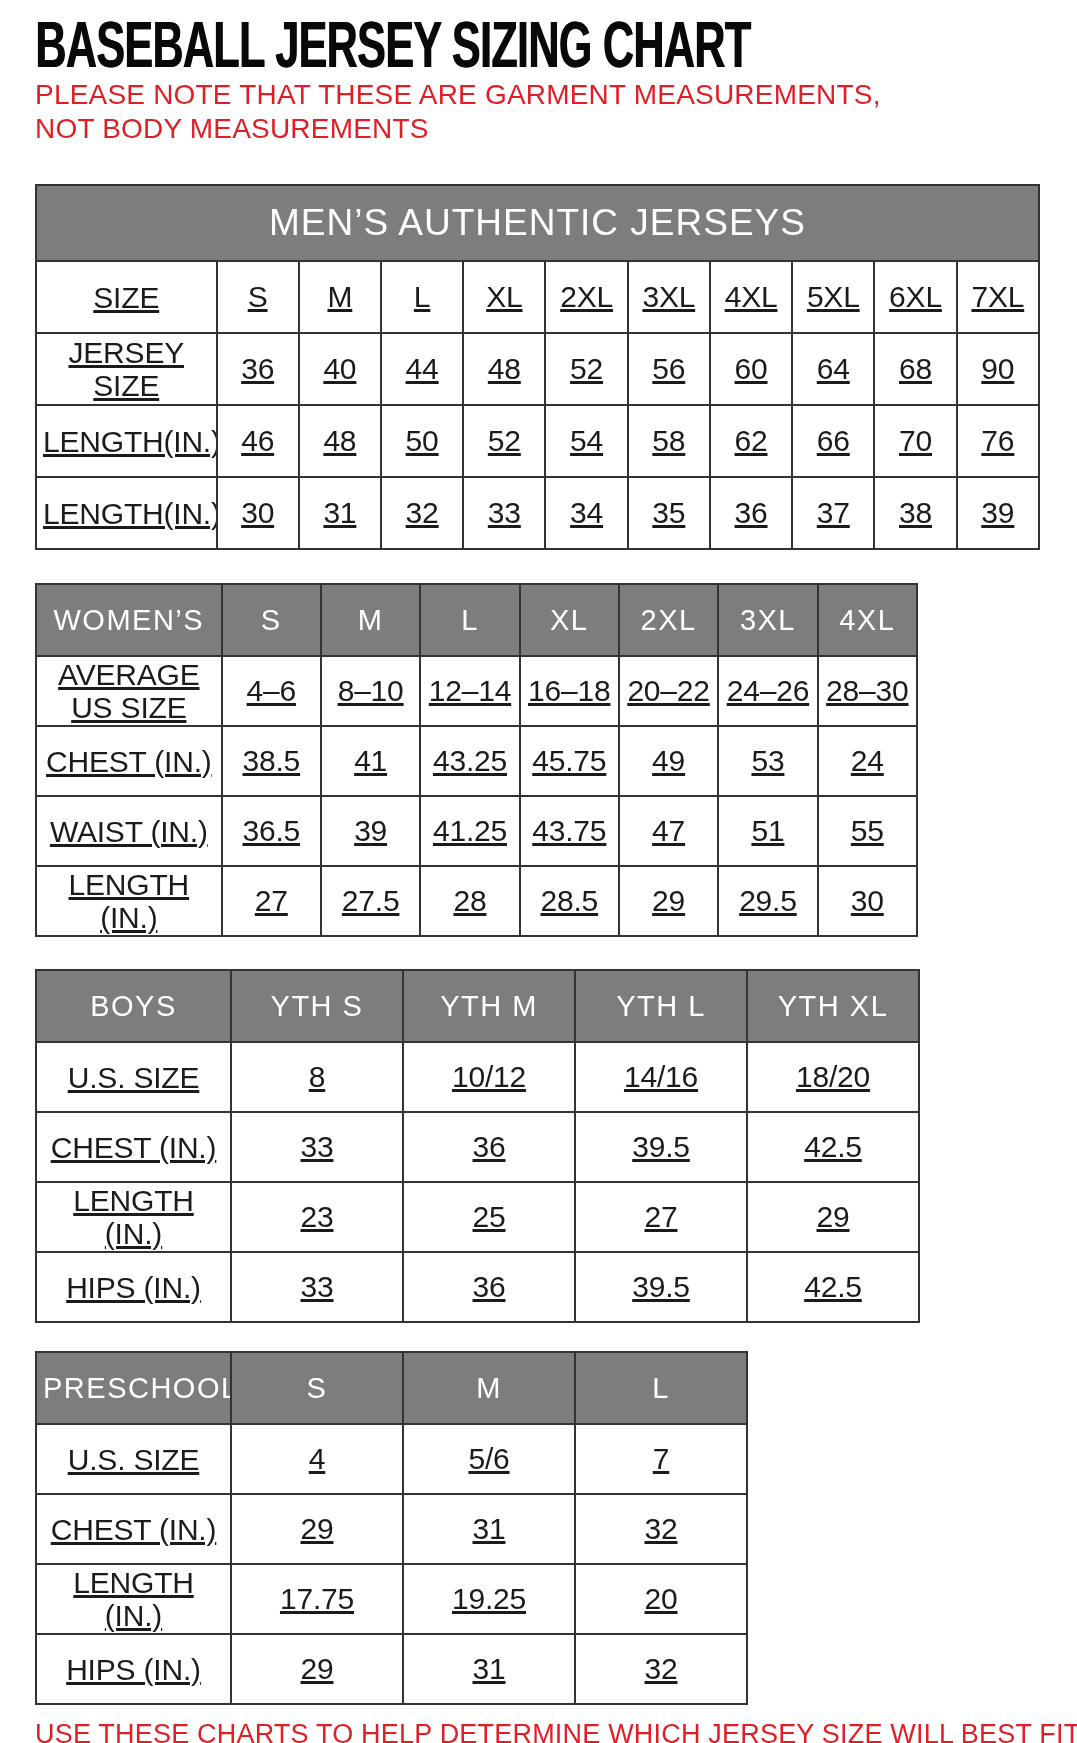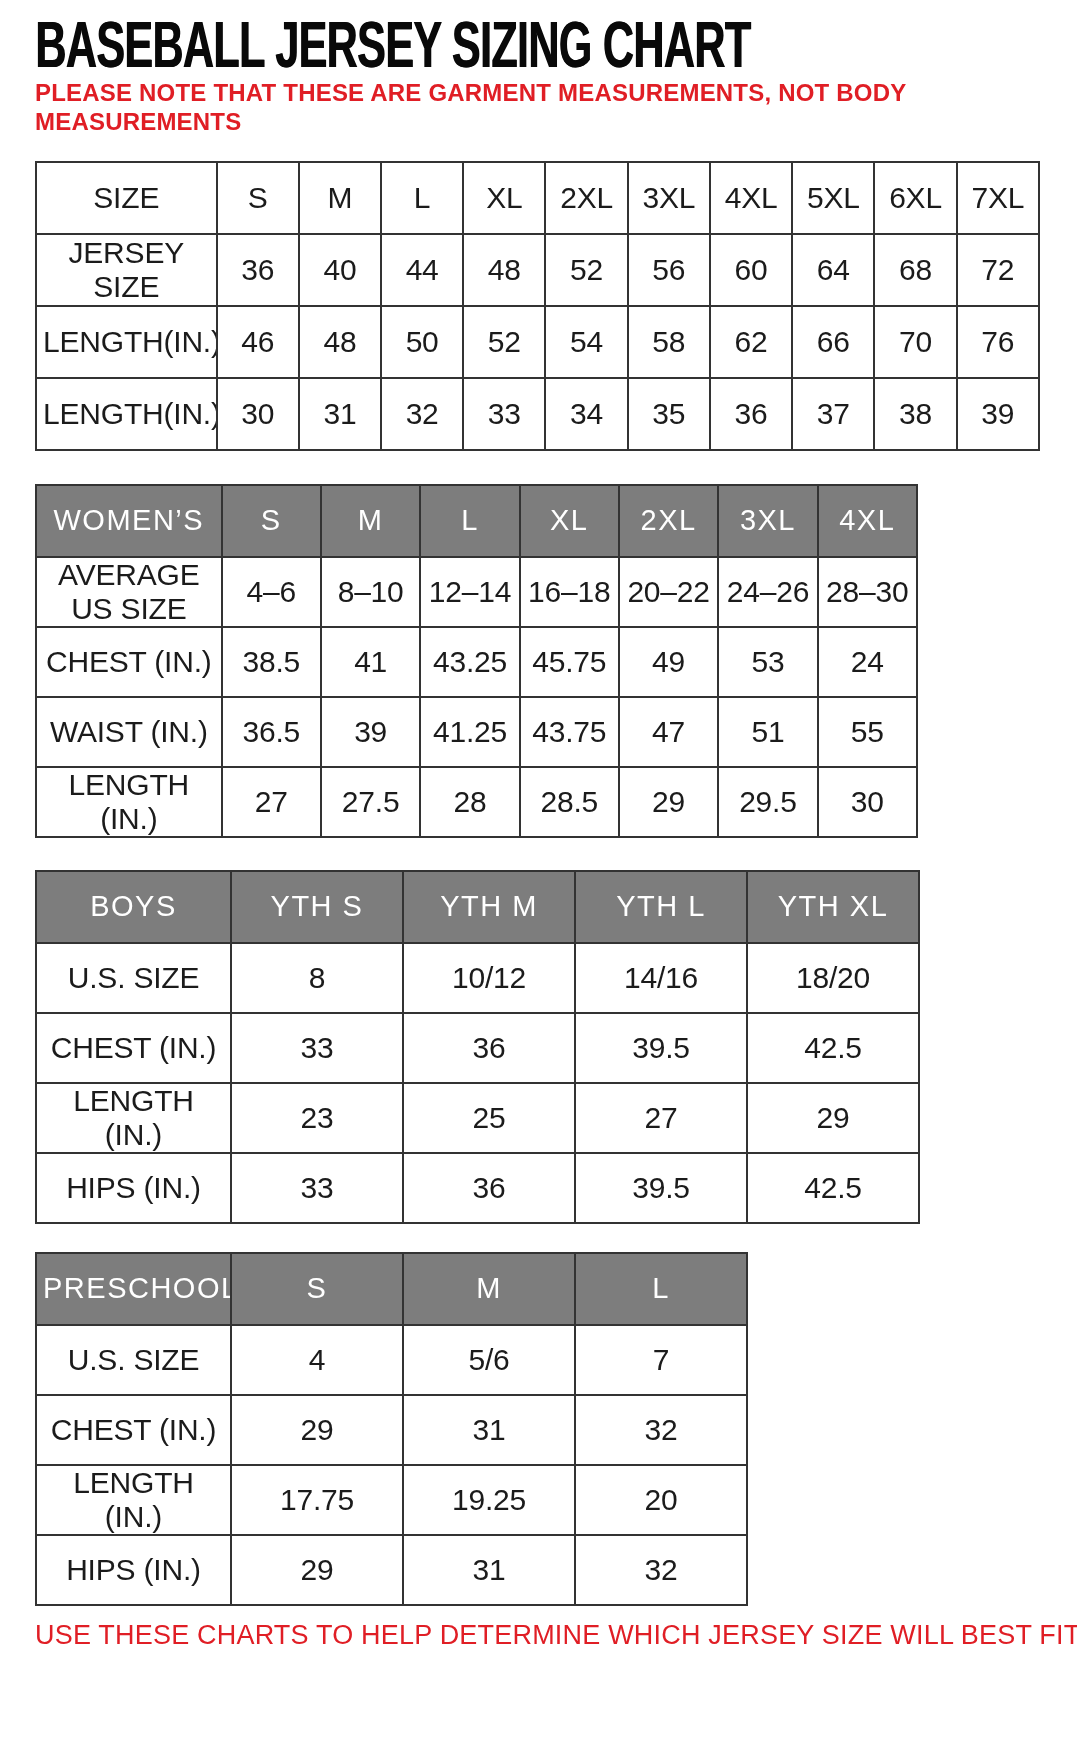--- a/index.html
+++ b/index.html
@@ -26,8 +26,8 @@
   }
 
   .note{
-    color:var(--red);font-size:24px;line-height:1.22;font-weight:700;
-    max-width:900px;letter-spacing:.2px;margin-bottom:24px;
+    color:var(--red);font-size:28px;line-height:1.22;font-weight:400;
+    max-width:900px;letter-spacing:.2px;margin-bottom:38px;
   }
 
   table.size-table{

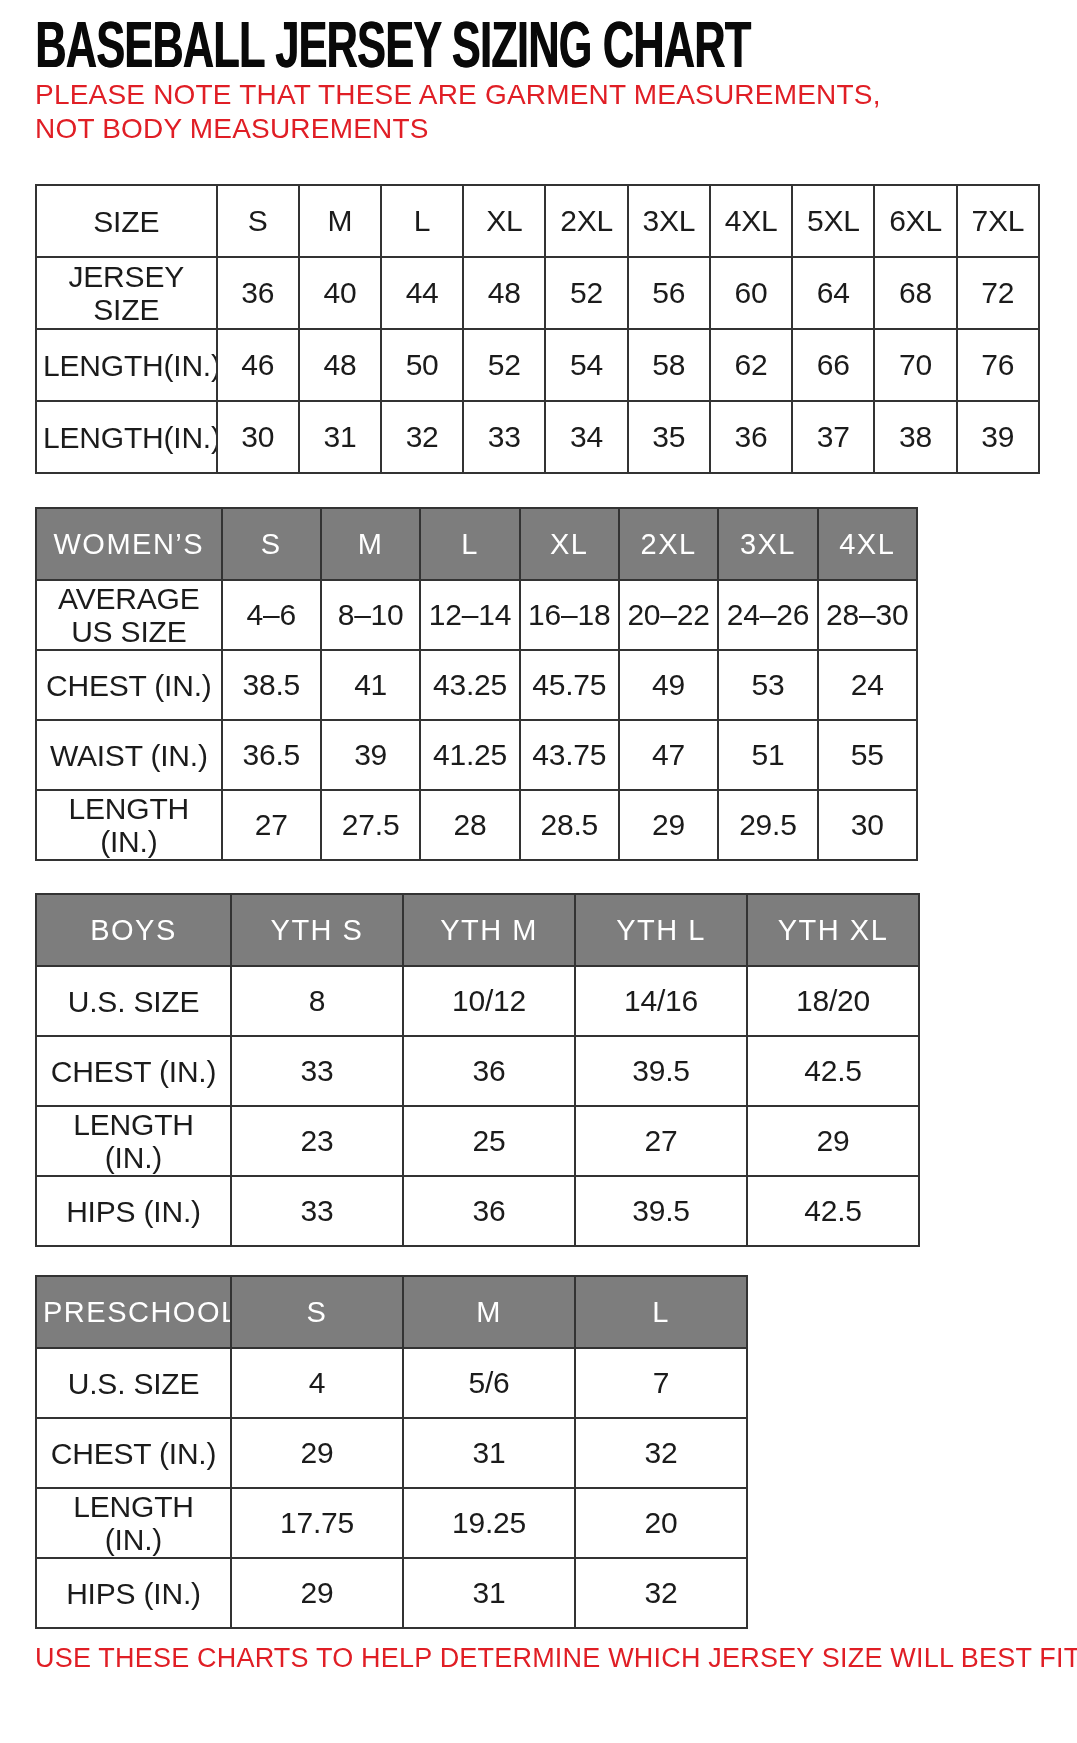--- a/index.html
+++ b/index.html
@@ -103,6 +103,9 @@
         <col class="c-data">
       </colgroup>
       <tbody>
+        <tr class="banner-row">
+          <th colspan="11">MEN’S AUTHENTIC JERSEYS</th>
+        </tr>
         <tr class="data-row">
           <td class="row-label">SIZE</td>
           <td class="val">S</td>

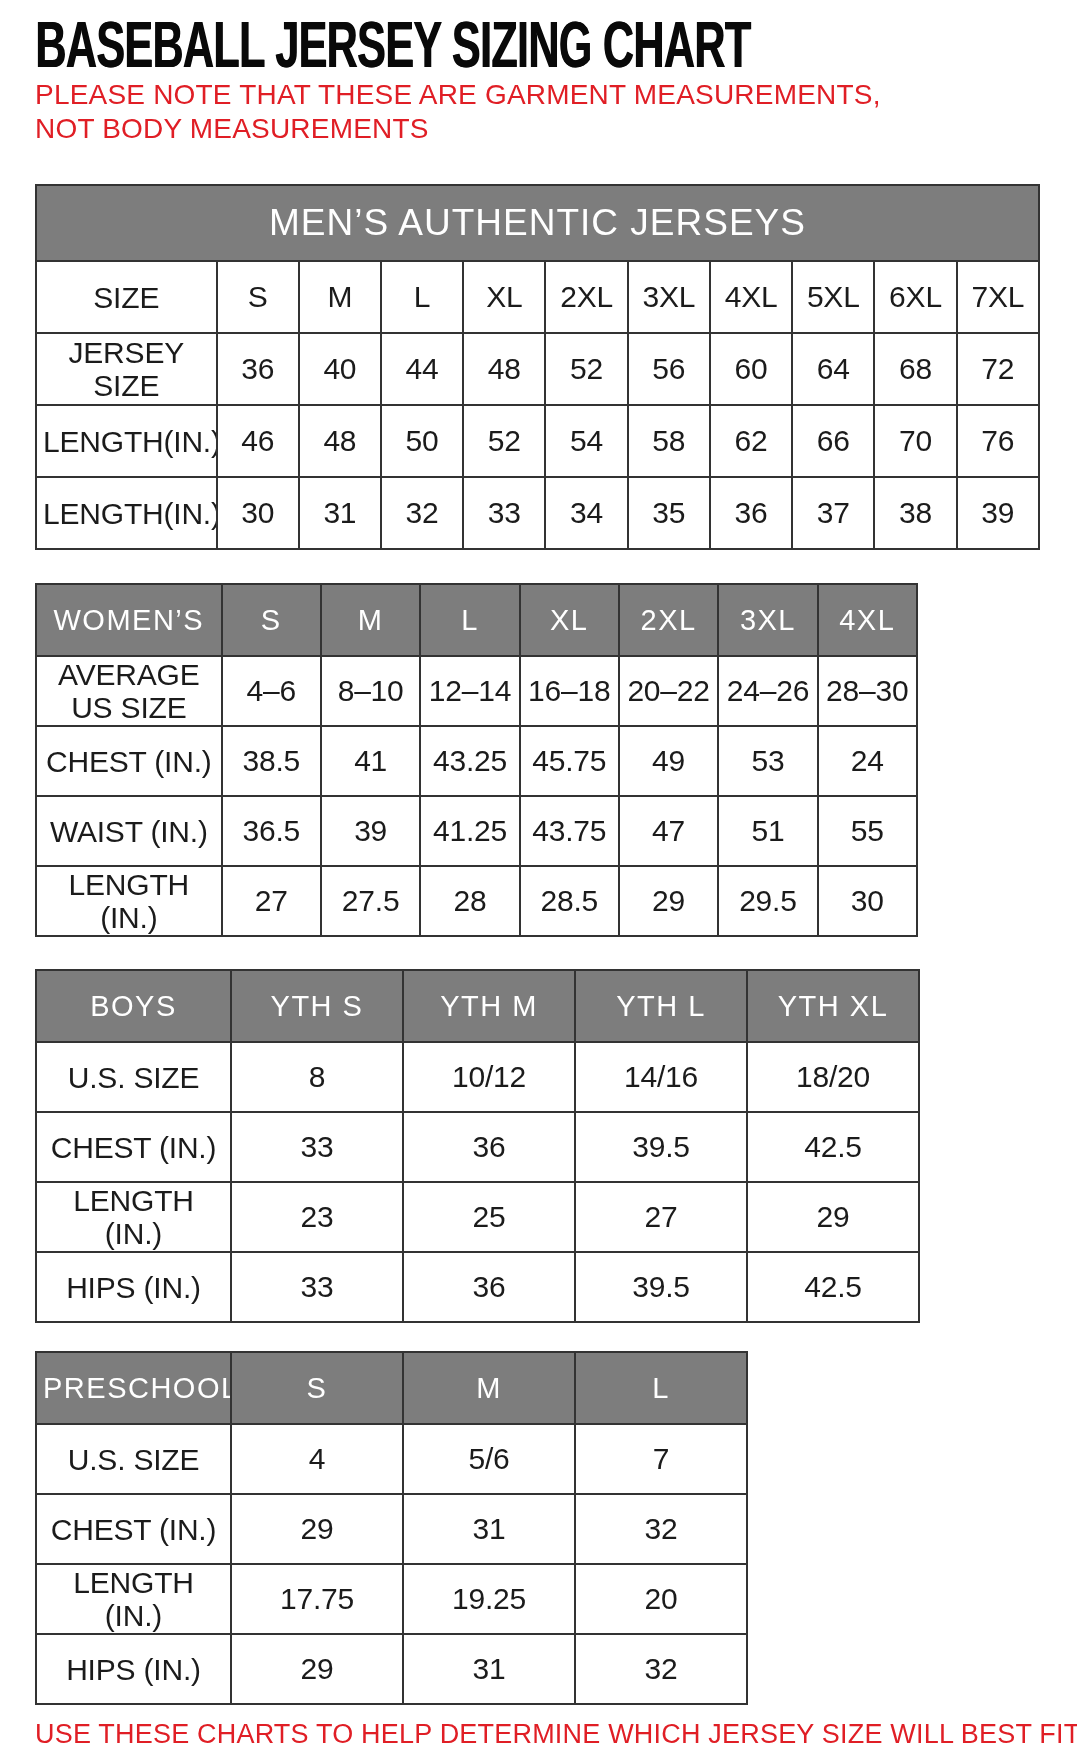--- a/index.html
+++ b/index.html
@@ -52,7 +52,7 @@
     background:var(--hdr-gray);color:#fff;
     height:72px;font-size:29px;letter-spacing:1.5px;
   }
-  tr.data-row{height:70px;}
+  tr.data-row{height:70px;text-decoration:underline;}
   #mens-table tr.data-row{height:72px;}
   td.row-label{font-size:27px;line-height:1.12;}
 

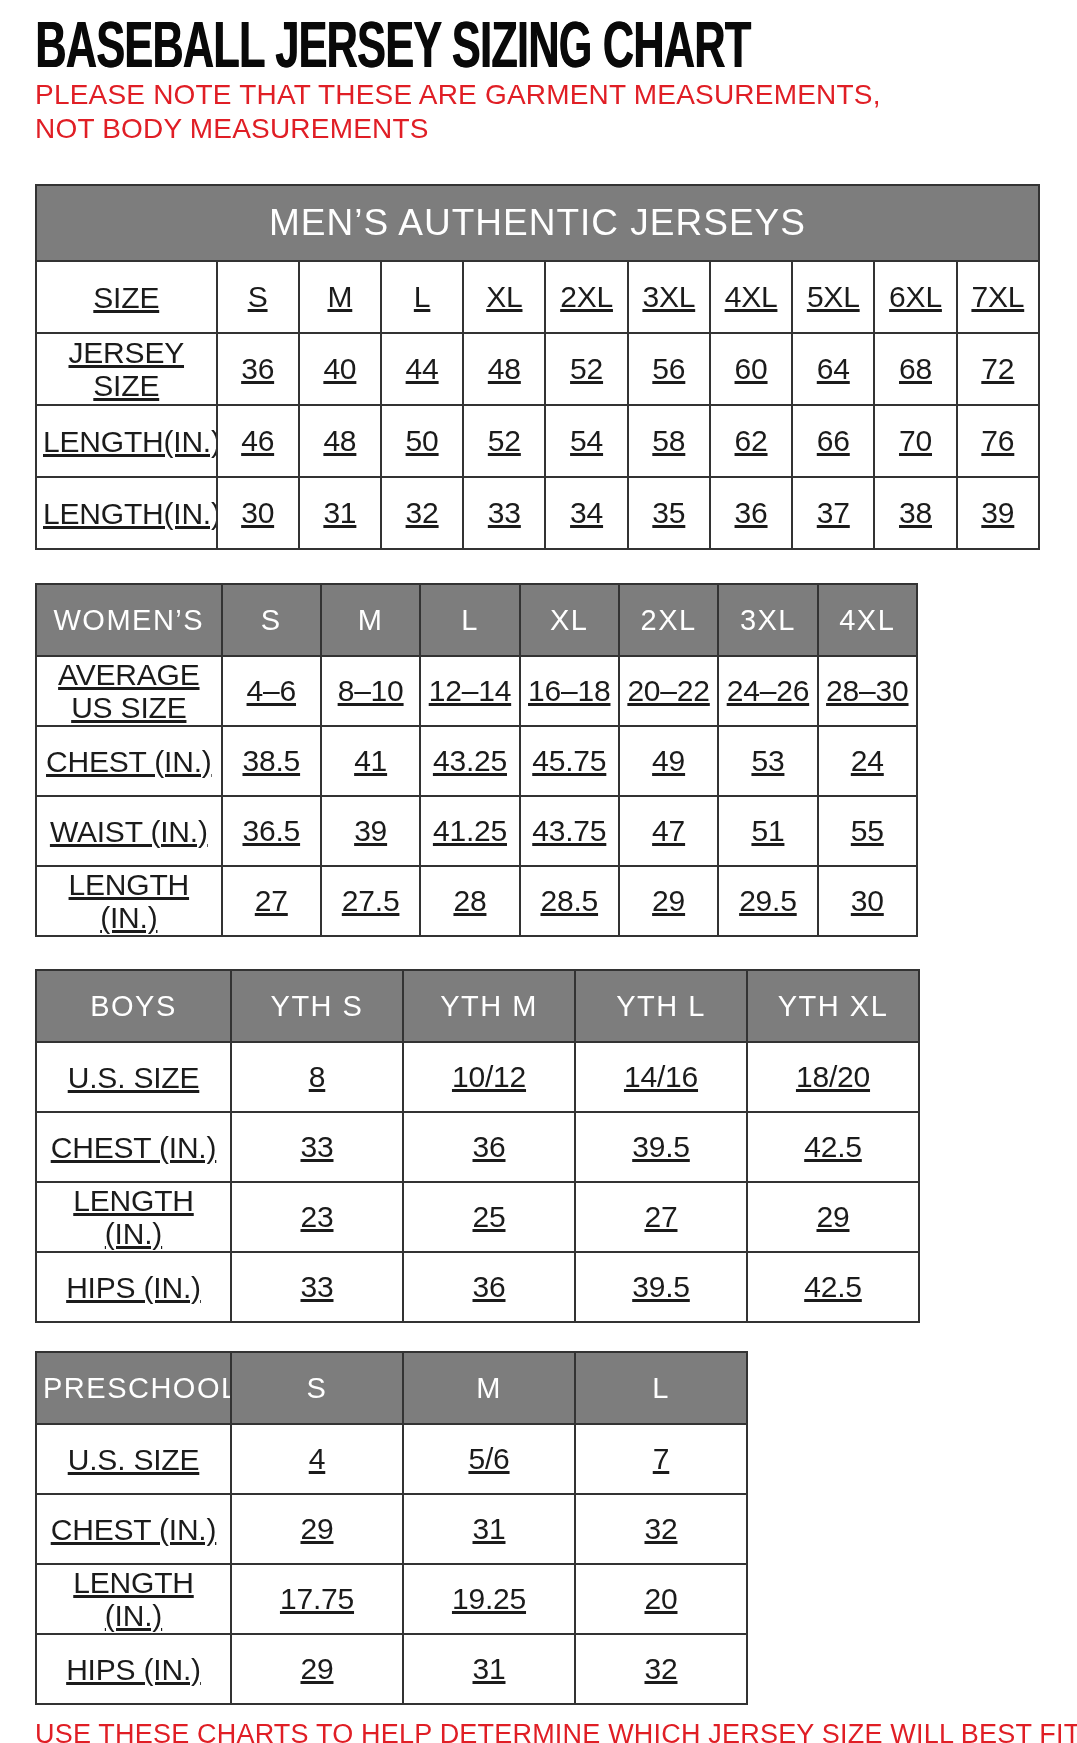--- a/index.html
+++ b/index.html
@@ -130,7 +130,7 @@
           <td class="val">60</td>
           <td class="val">64</td>
           <td class="val">68</td>
-          <td class="val">72</td>
+          <td class="val">90</td>
         </tr>
         <tr class="data-row">
           <td class="row-label">LENGTH(IN.)</td>

